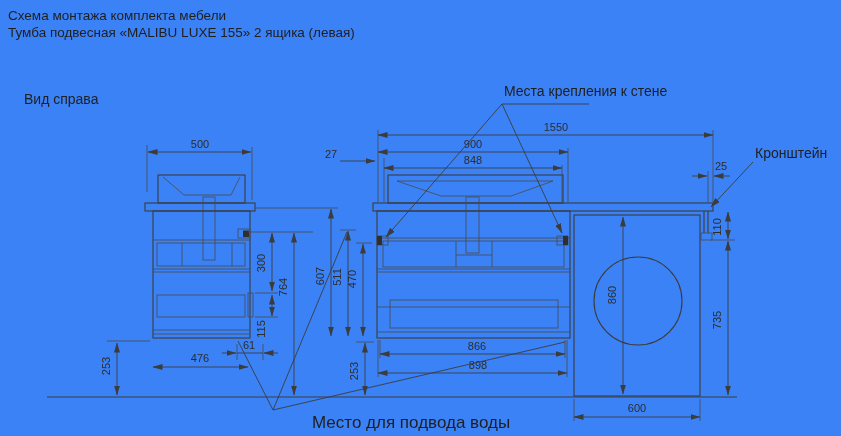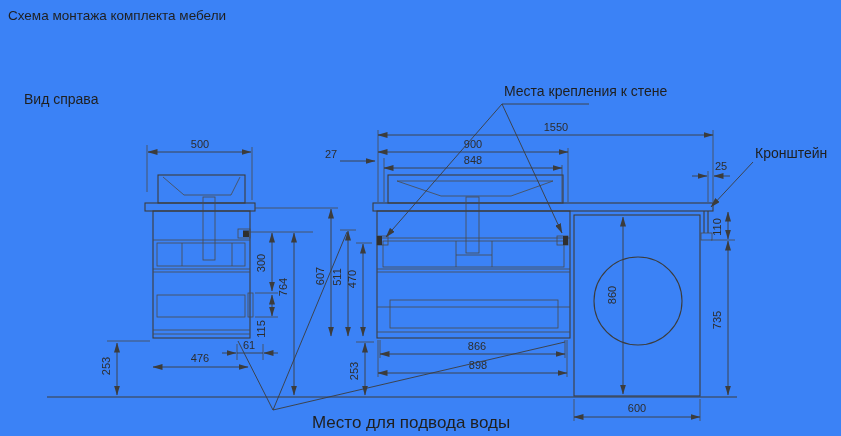--- a/index.html
+++ b/index.html
@@ -22,6 +22,7 @@
 
   <div class="titles">
     <div>Схема монтажа комплекта мебели</div>
+    <div>Тумба подвесная «MALIBU LUXE 155»  2 ящика (левая)</div>
   </div>
 
   <svg width="841" height="436" viewBox="0 0 841 436">

